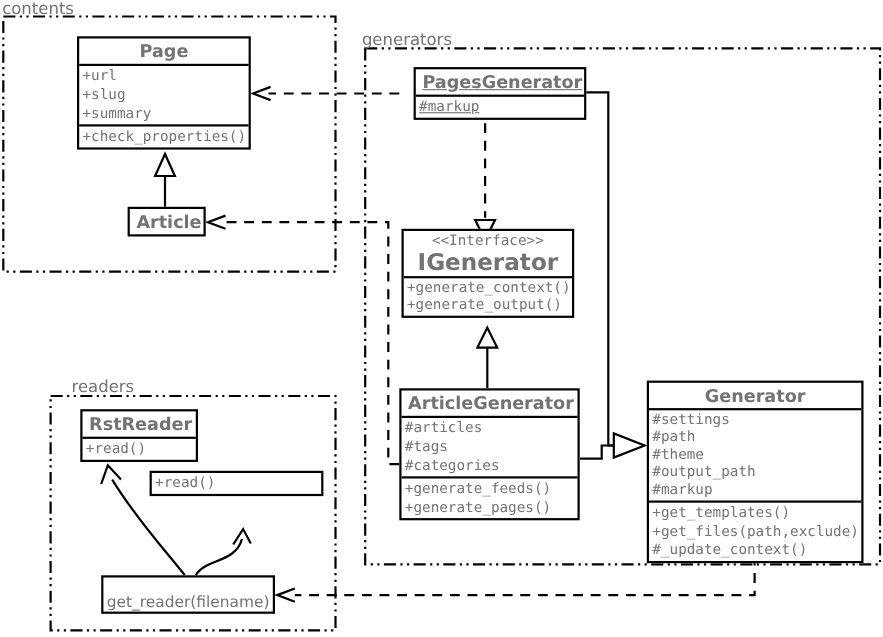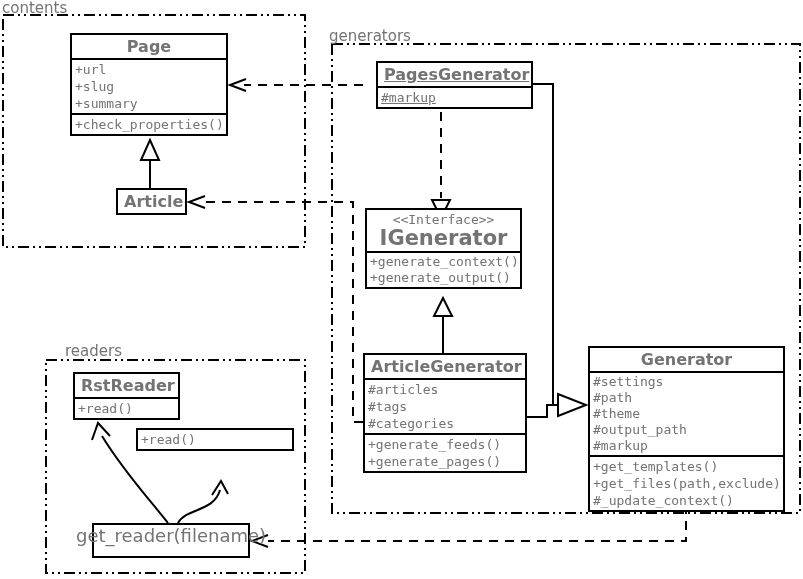--- a/index.html
+++ b/index.html
@@ -20,7 +20,7 @@
   .uml-row{line-height:17px;}
   .uml-row.tight{line-height:16px;}
   .fn-box{position:absolute;border:2px solid #000;background:#fff;
-          font-size:18px;display:flex;align-items:flex-start;justify-content:center;}
+          font-size:14px;display:flex;align-items:flex-end;justify-content:center;}
 </style>
 </head>
 <body>

